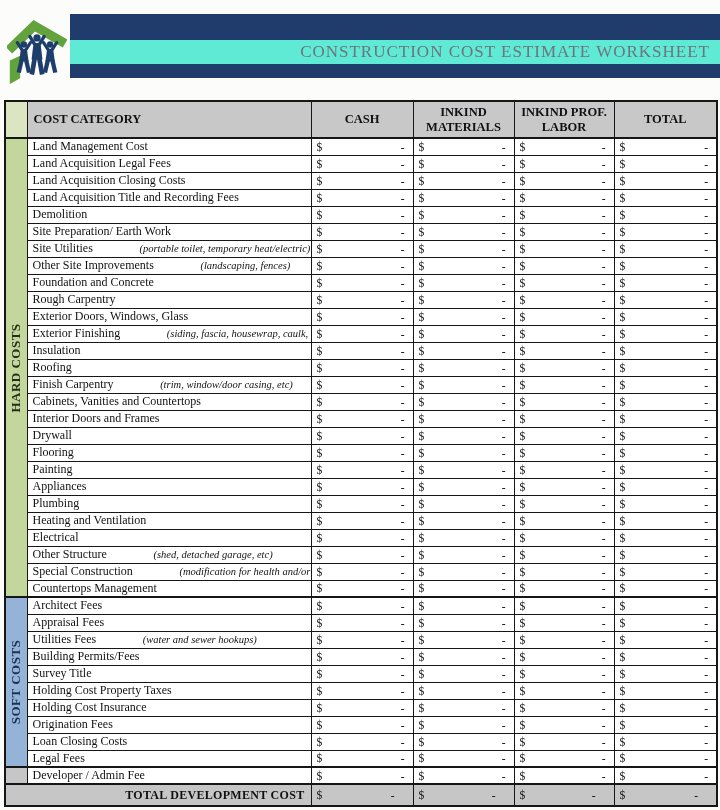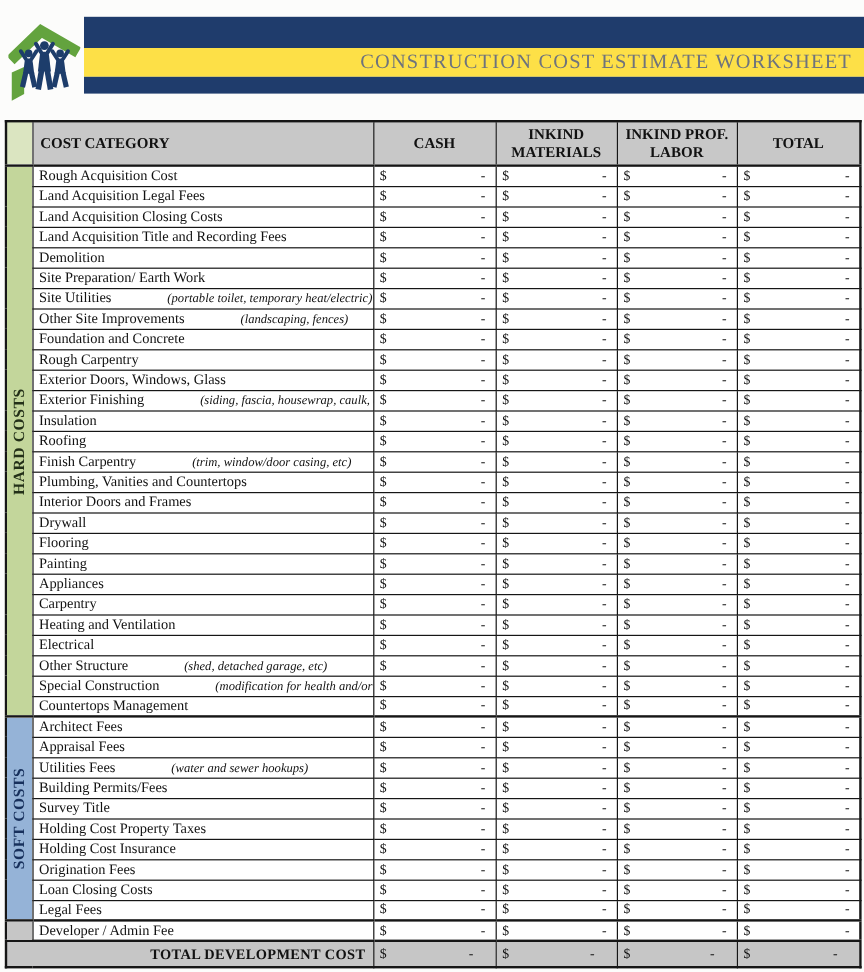--- a/index.html
+++ b/index.html
@@ -16,7 +16,7 @@
   .logo{position:absolute; left:7px; top:2px; width:60px; height:72px;}
   .banner{margin-left:70px;}
   .bar-top{height:26px; background:var(--navy);}
-  .title-band{height:24px; background:#fde047; display:flex; align-items:center; justify-content:flex-end;}
+  .title-band{height:24px; background:#5eead4; display:flex; align-items:center; justify-content:flex-end;}
   .title-band span{font-size:17px; letter-spacing:1px; color:var(--title-text); padding-right:10px; white-space:nowrap;}
   .bar-bottom{height:14px; background:var(--navy);}
 

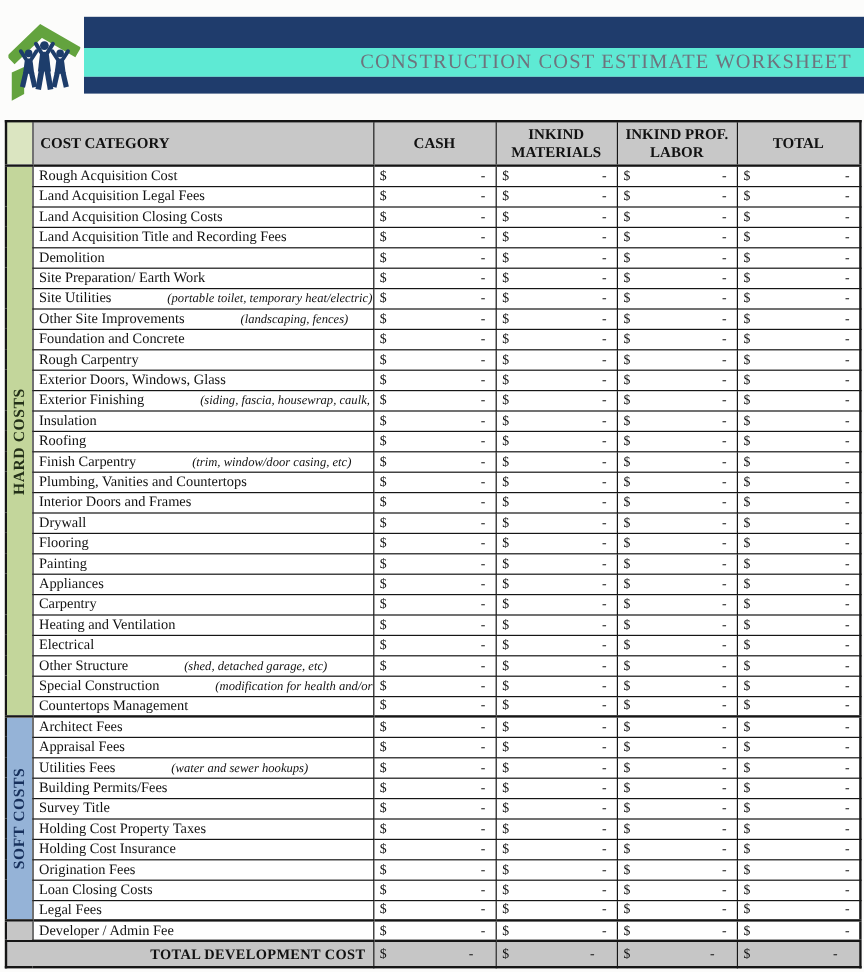--- a/index.html
+++ b/index.html
@@ -116,7 +116,7 @@
         <td rowspan="27" class="side hard">
           <span class="vert">HARD COSTS</span>
         </td>
-        <td class="cat"><span>Rough Acquisition Cost</span></td>
+        <td class="cat"><span>Land Management Cost</span></td>
         <td class="money">
           <span class="inner">
             <span>$</span>

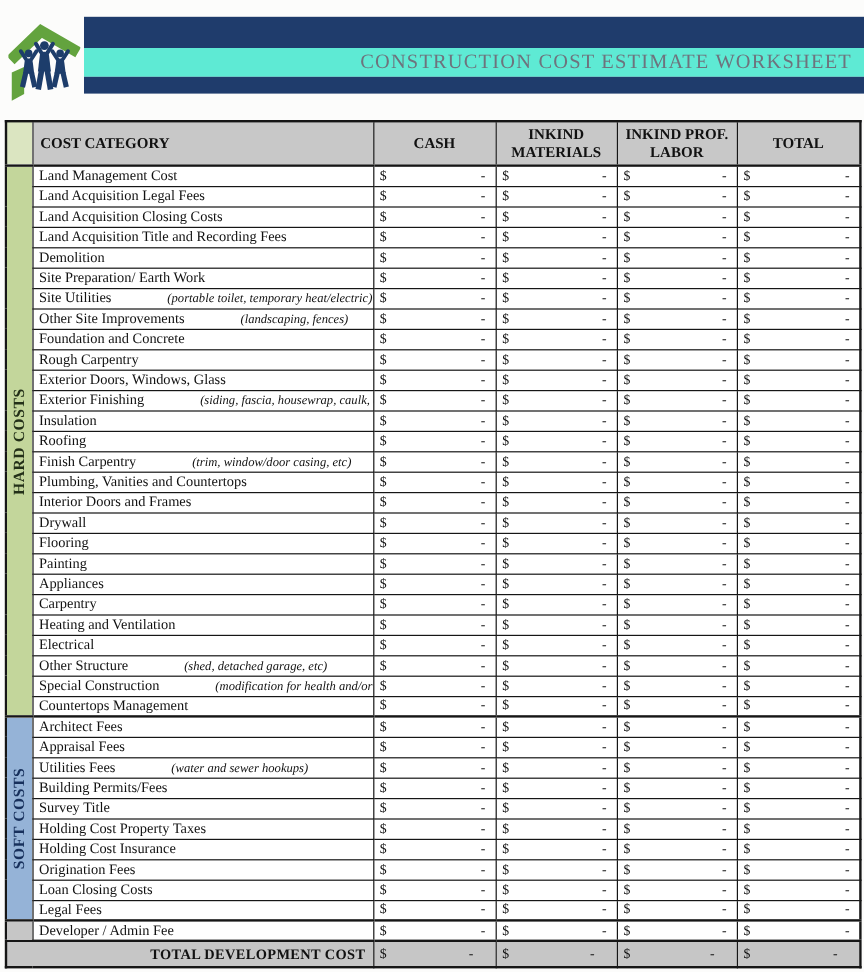--- a/index.html
+++ b/index.html
@@ -521,7 +521,7 @@
         </td>
       </tr>
       <tr>
-        <td class="cat"><span>Plumbing, Vanities and Countertops</span></td>
+        <td class="cat"><span>Cabinets, Vanities and Countertops</span></td>
         <td class="money">
           <span class="inner">
             <span>$</span>

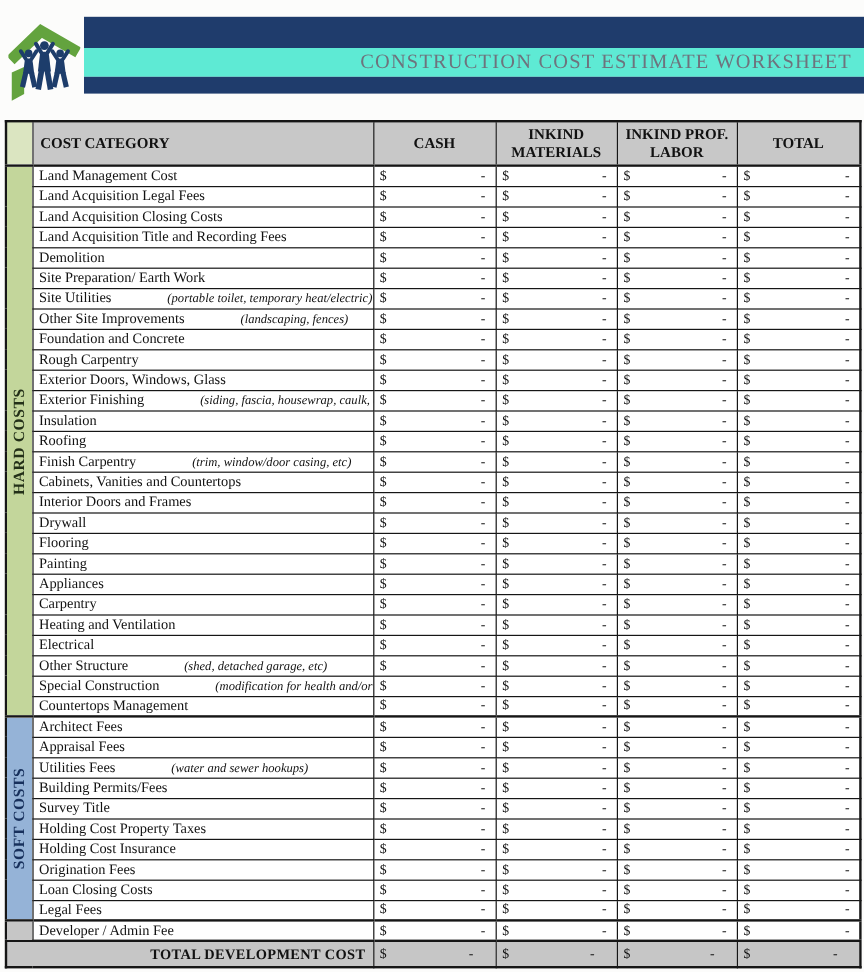--- a/index.html
+++ b/index.html
@@ -683,7 +683,7 @@
         </td>
       </tr>
       <tr>
-        <td class="cat"><span>Carpentry</span></td>
+        <td class="cat"><span>Plumbing</span></td>
         <td class="money">
           <span class="inner">
             <span>$</span>

